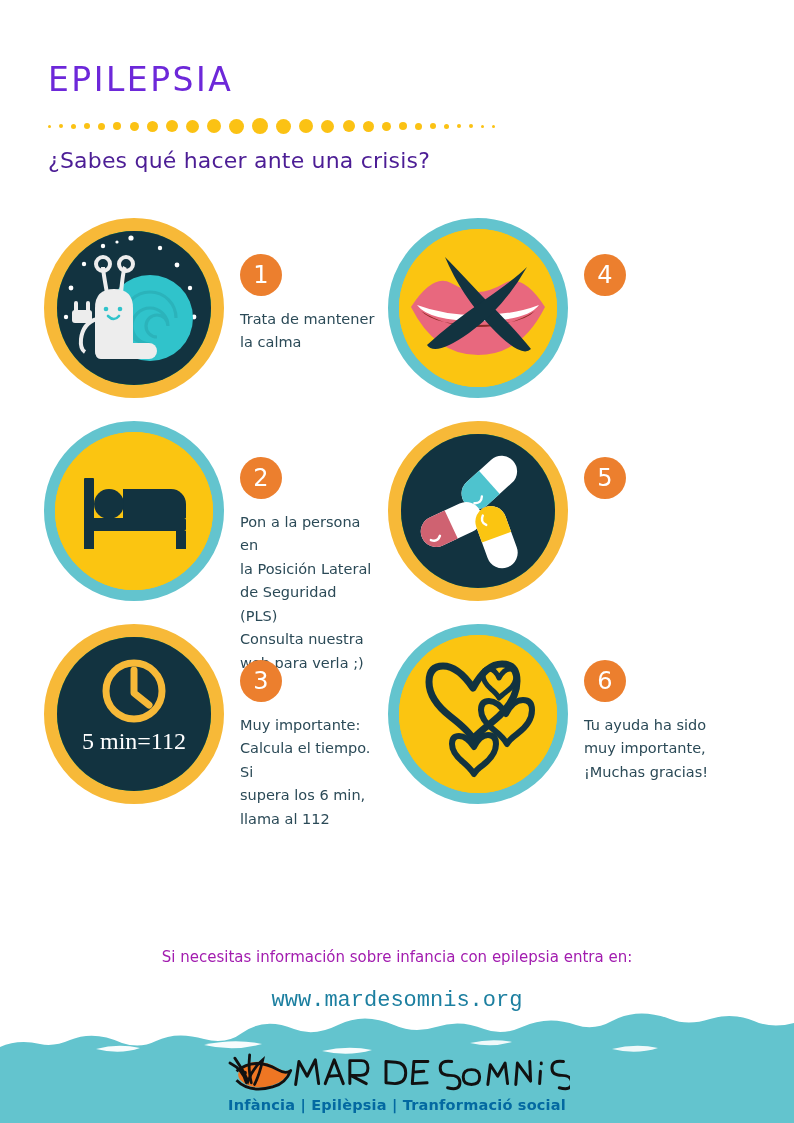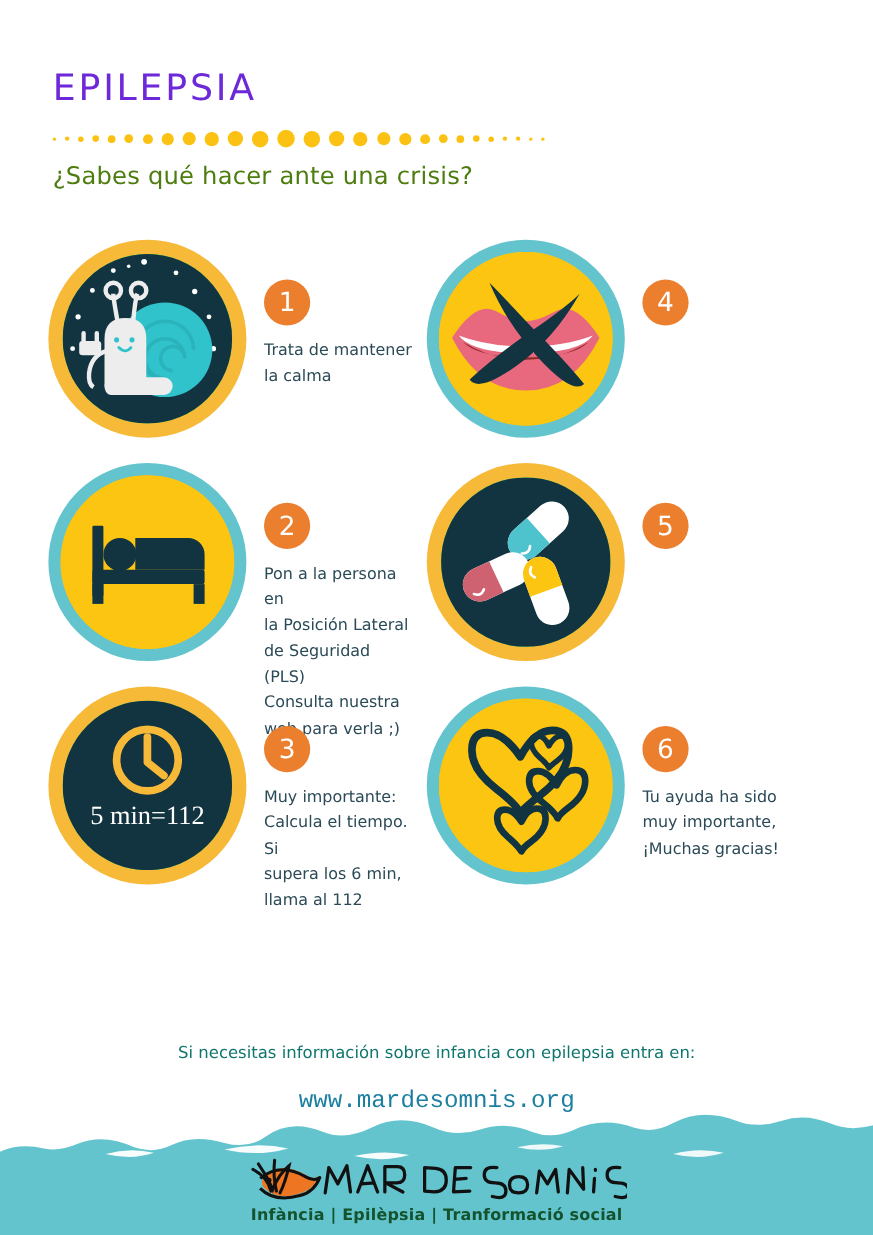--- a/index.html
+++ b/index.html
@@ -48,7 +48,7 @@
   #subtitle {
     margin-top: 14px;
     font-size: 22px;
-    color: #4d7c0f;
+    color: #4c1d95;
     font-family: "DejaVu Sans", sans-serif;
     font-weight: 400;
     letter-spacing: 0.2px;

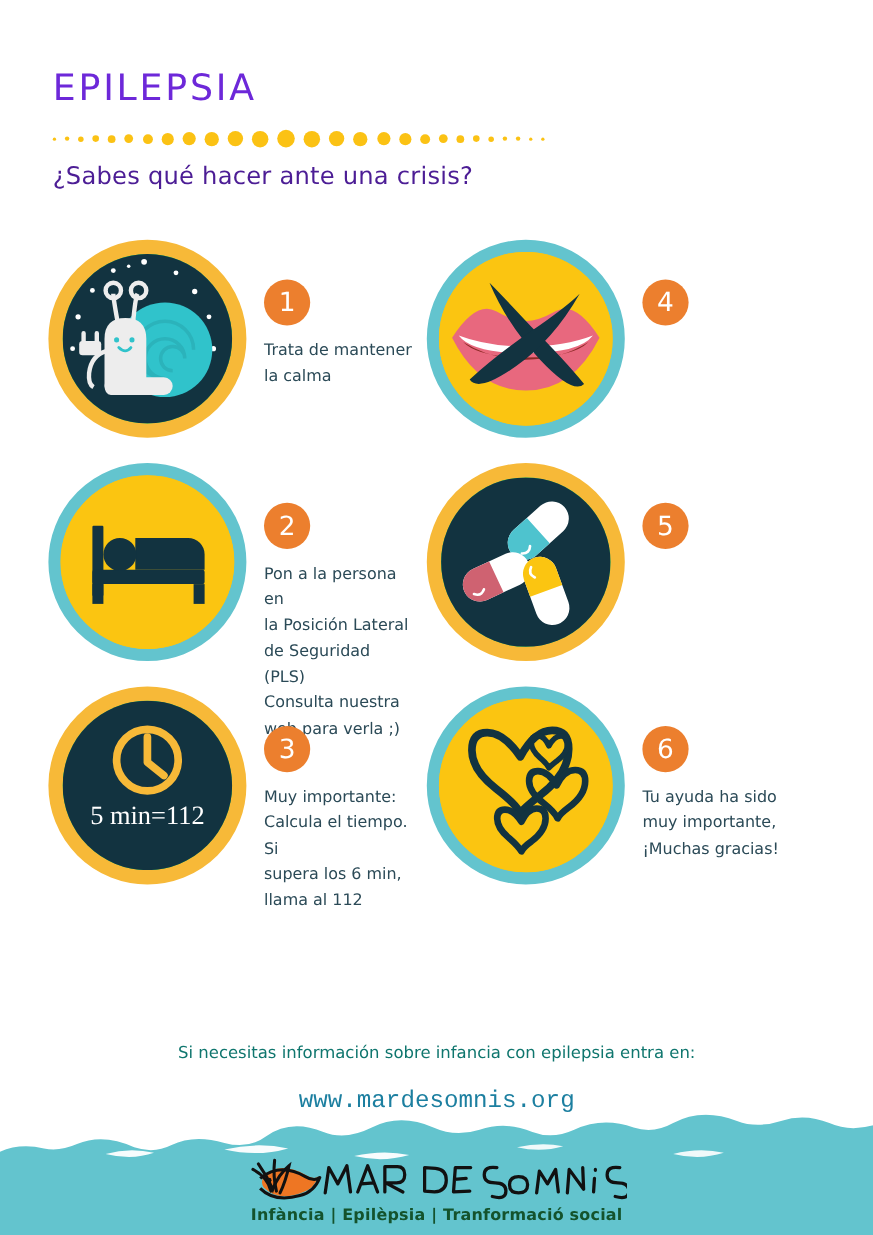--- a/index.html
+++ b/index.html
@@ -127,7 +127,7 @@
   }
   #footer-line {
     font-size: 15px;
-    color: #0f766e;
+    color: #a21caf;
     font-family: "DejaVu Sans", sans-serif;
   }
   #footer-url {

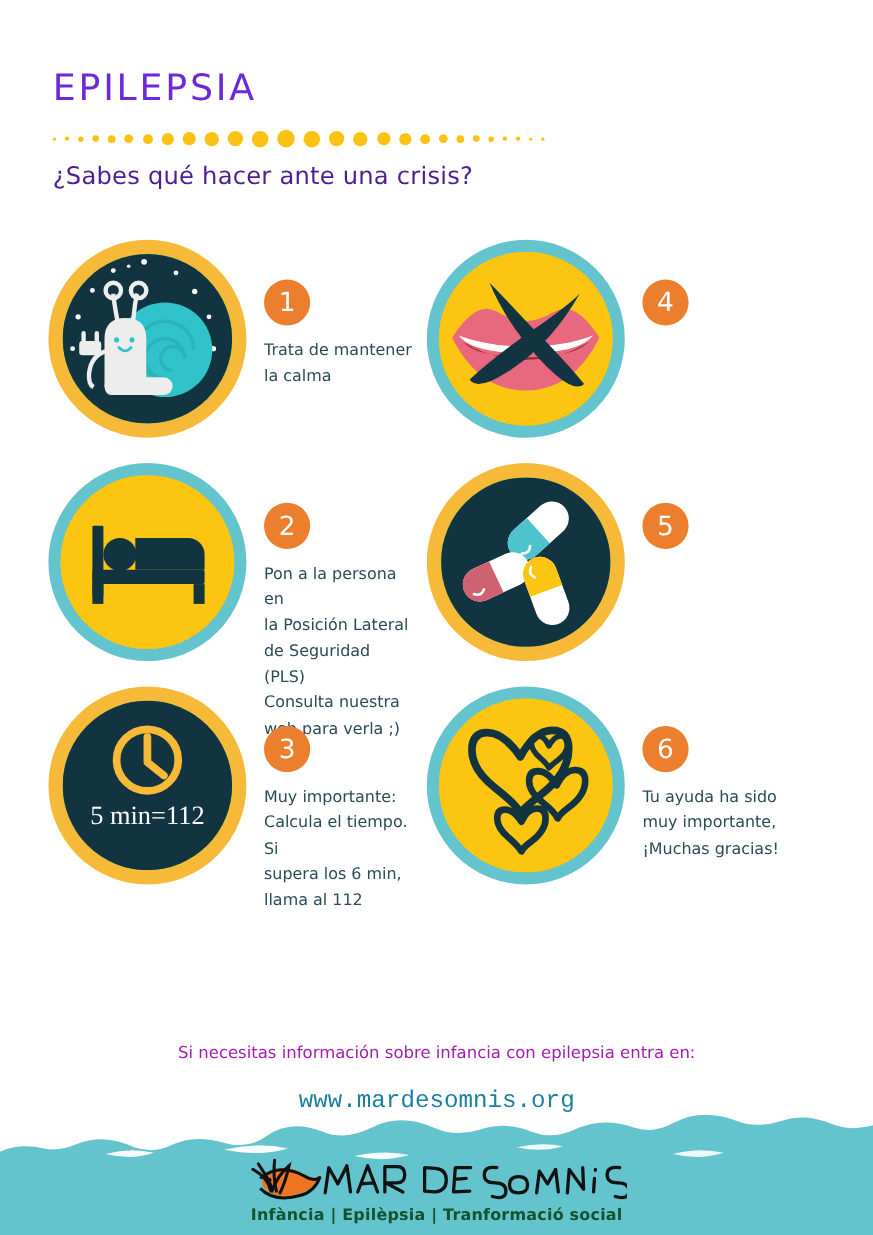--- a/index.html
+++ b/index.html
@@ -163,7 +163,7 @@
     margin-top: 6px;
     font-size: 14.5px;
     font-weight: bold;
-    color: #14532d;
+    color: #0369a1;
     font-family: "DejaVu Sans", sans-serif;
     letter-spacing: 0.2px;
   }

